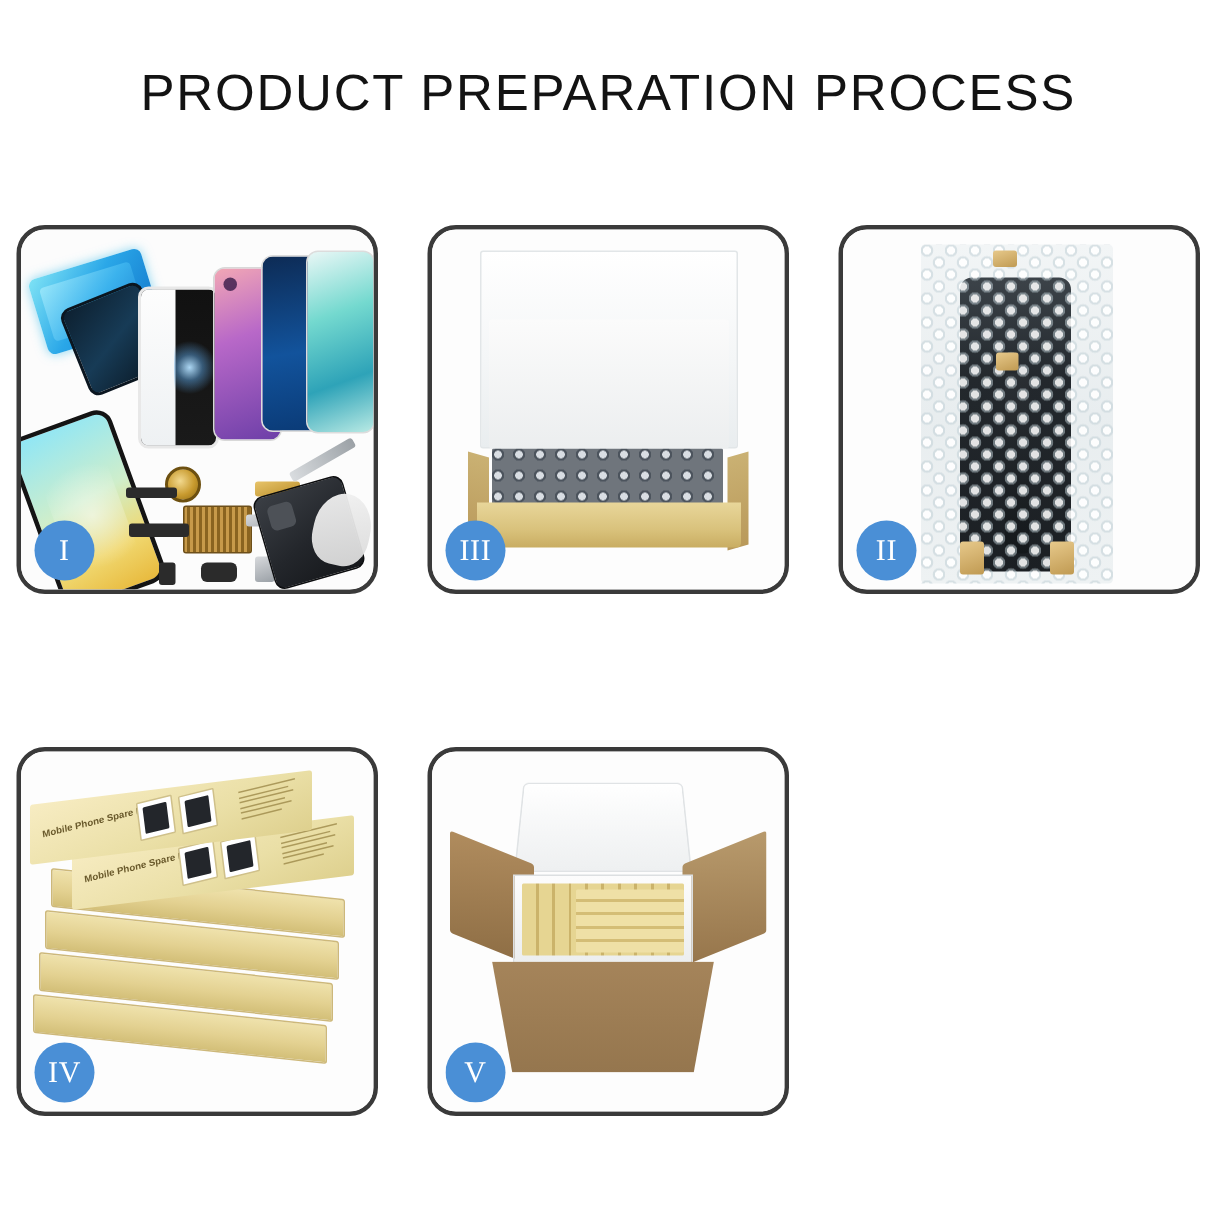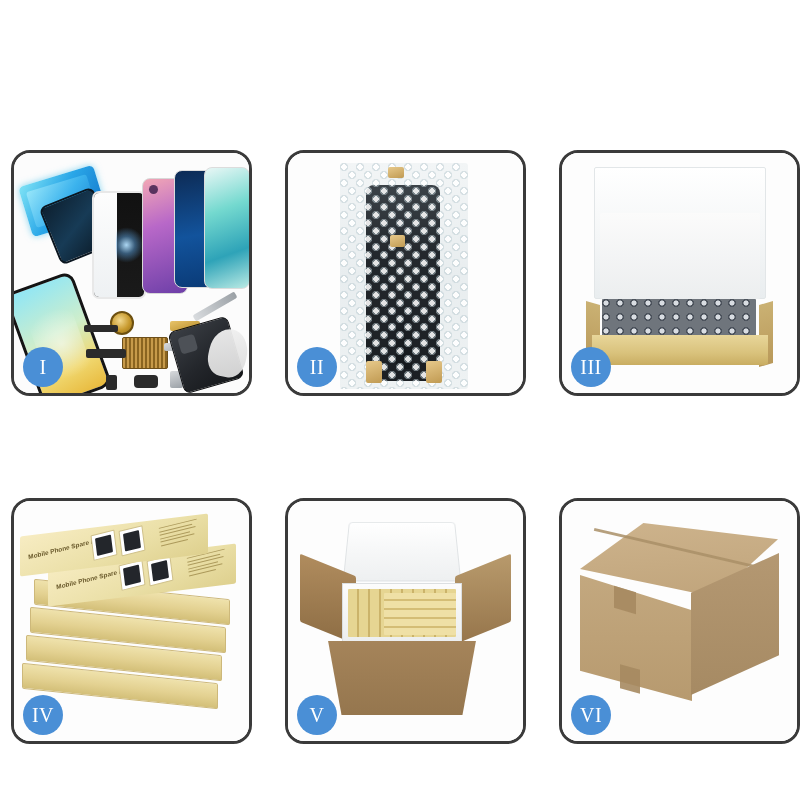--- a/index.html
+++ b/index.html
@@ -362,6 +362,7 @@
 <div class="page">
 
   <div class="header">
+    <h1 class="page-title">PRODUCT PREPARATION PROCESS</h1>
   </div>
 
   <div class="grid">

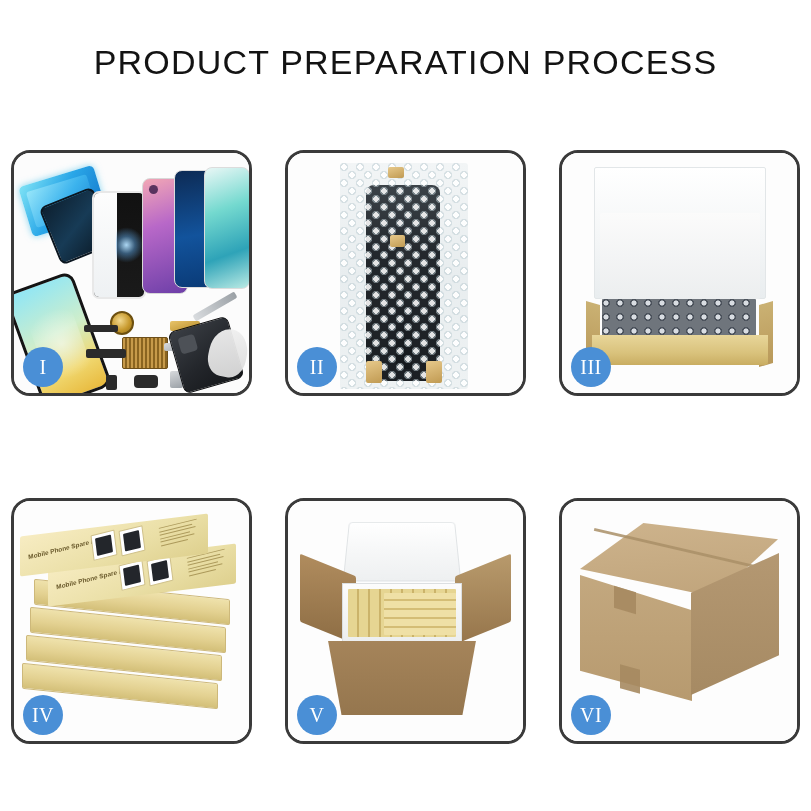--- a/index.html
+++ b/index.html
@@ -400,6 +400,18 @@
     </div>
 
     <div class="panel">
+      <div class="panel-photo p3">
+        <div class="box3-lid"></div>
+        <div class="box3-foam"></div>
+        <div class="box3-bubbles"></div>
+        <div class="box3-side"></div>
+        <div class="box3-side-r"></div>
+        <div class="box3-front"></div>
+        <div class="badge">III</div>
+      </div>
+    </div>
+
+    <div class="panel">
       <div class="panel-photo p2">
         <div class="bubble-bag">
           <div class="lcd-inner"></div>
@@ -411,18 +423,6 @@
           <div class="bubbles"></div>
         </div>
         <div class="badge">II</div>
-      </div>
-    </div>
-
-    <div class="panel">
-      <div class="panel-photo p3">
-        <div class="box3-lid"></div>
-        <div class="box3-foam"></div>
-        <div class="box3-bubbles"></div>
-        <div class="box3-side"></div>
-        <div class="box3-side-r"></div>
-        <div class="box3-front"></div>
-        <div class="badge">III</div>
       </div>
     </div>
 

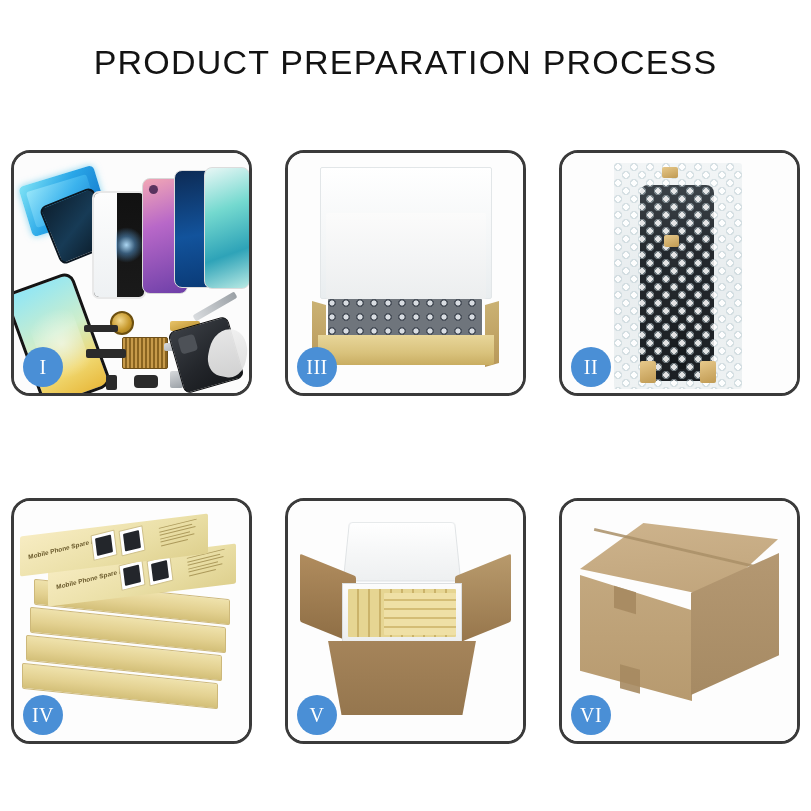--- a/index.html
+++ b/index.html
@@ -489,17 +489,6 @@
       </div>
     </div>
 
-    <div class="panel">
-      <div class="panel-photo p6">
-        <div class="c-top"></div>
-        <div class="c-top-seam"></div>
-        <div class="c-left"></div>
-        <div class="c-right"></div>
-        <div class="c-tape" style="left:52px; top:88px; width:22px; height:22px; transform:skewY(16deg);"></div>
-        <div class="c-tape" style="left:58px; top:166px; width:20px; height:24px; transform:skewY(16deg);"></div>
-        <div class="badge">VI</div>
-      </div>
-    </div>
 
   </div>
 </div>

